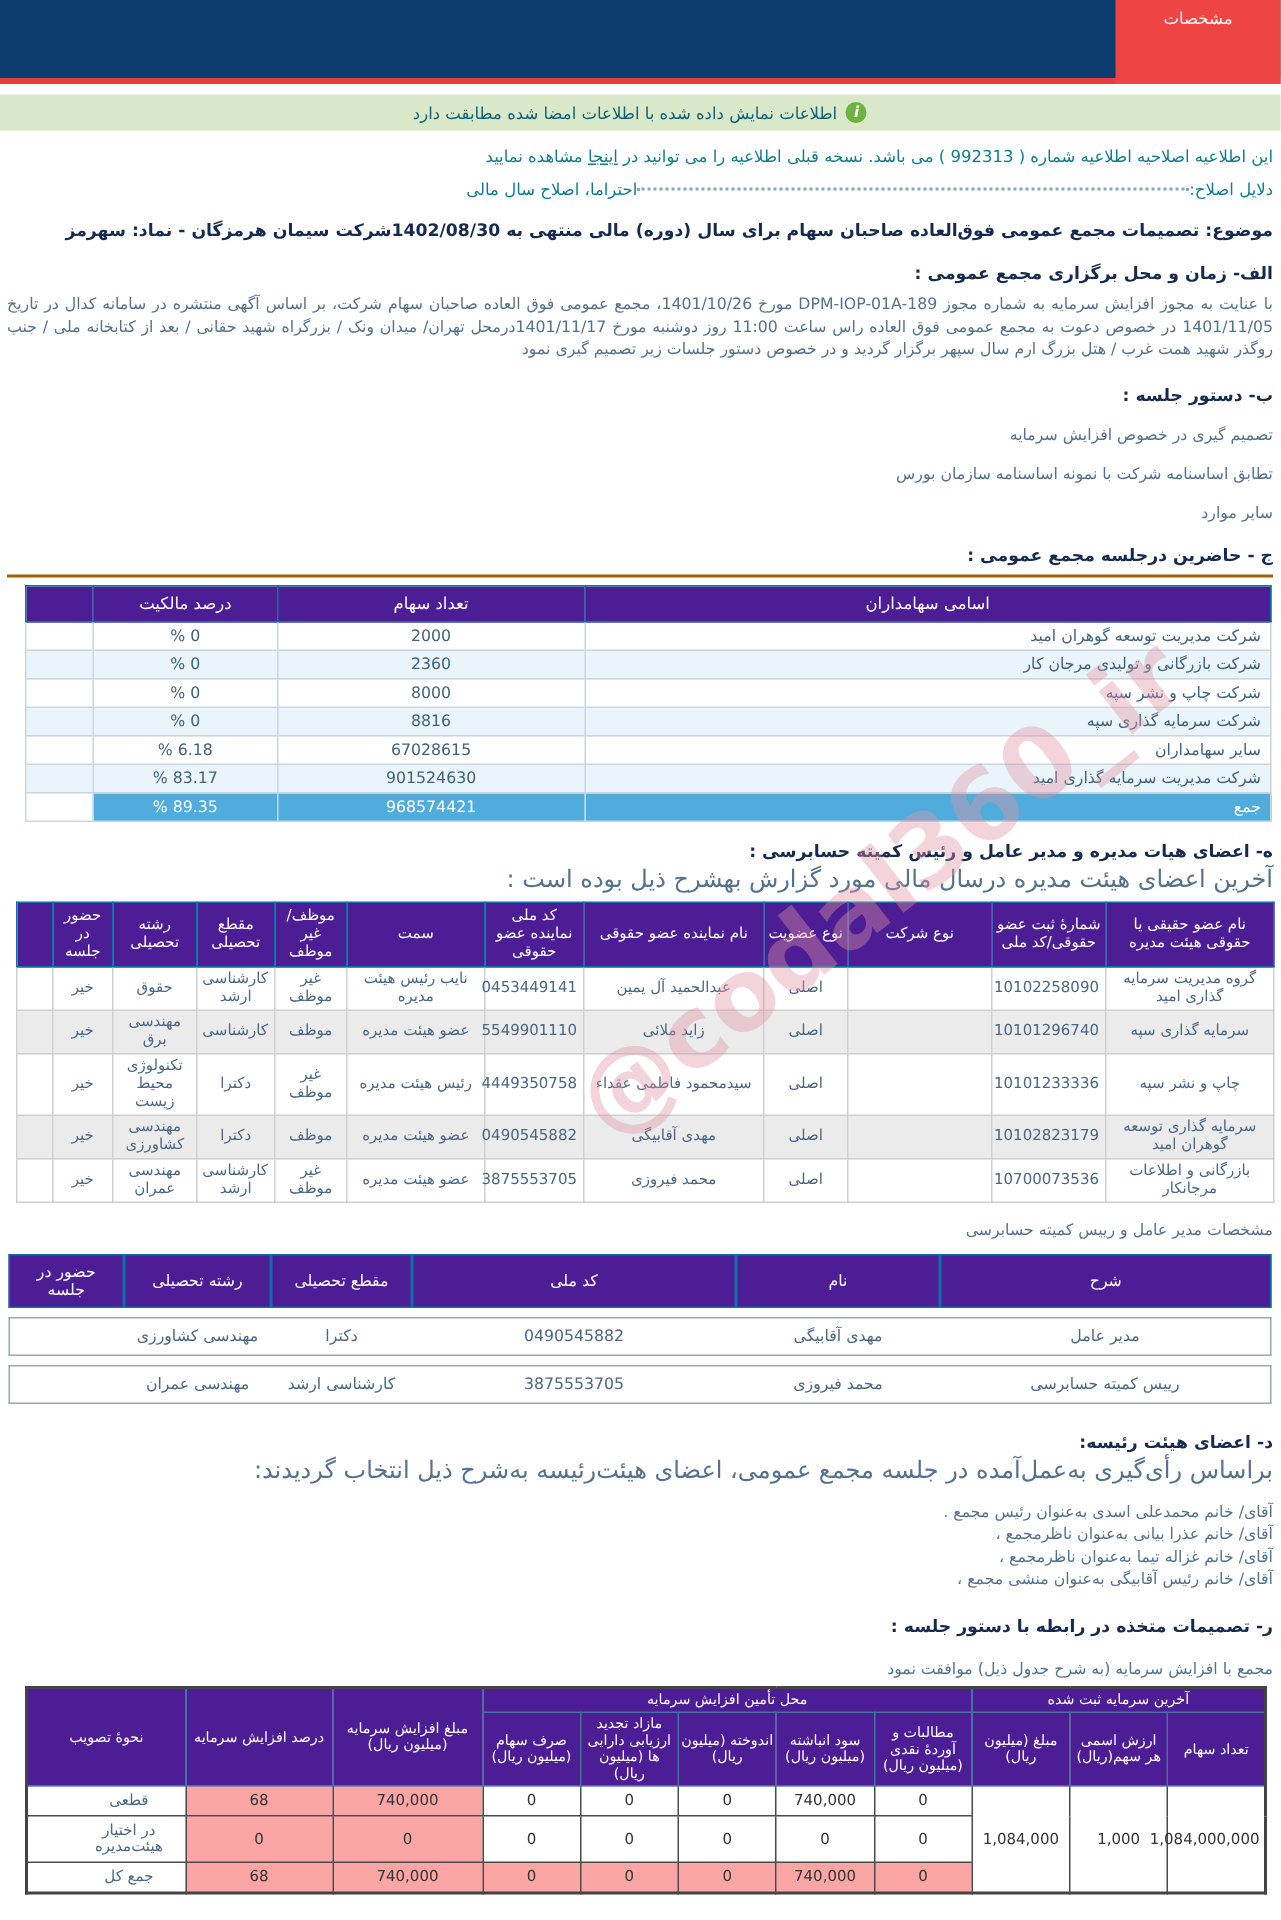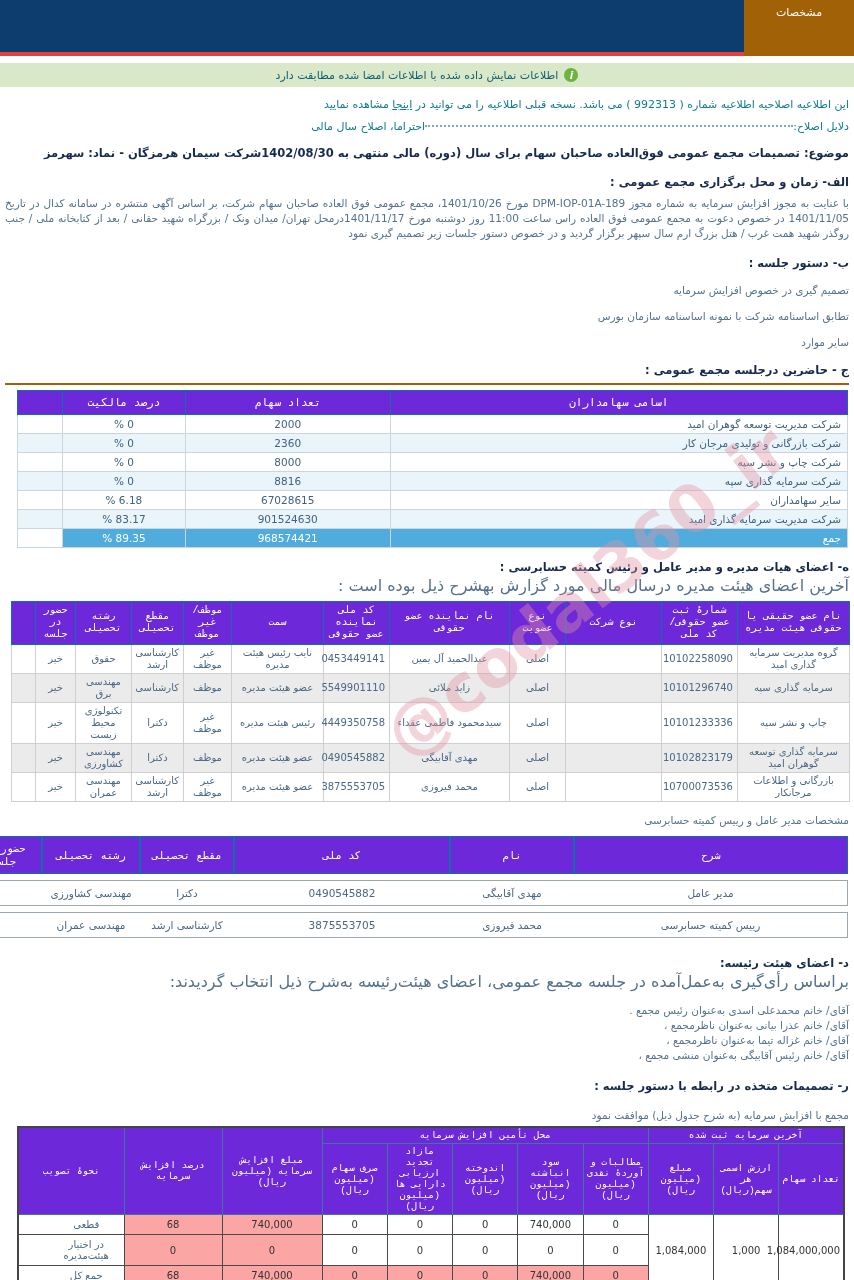--- a/index.html
+++ b/index.html
@@ -14,7 +14,7 @@
   .top-header { position:relative; height:52px; background:#0d3d6e; }
   .top-tab {
     position:absolute; top:0; right:0; width:110px; height:56px;
-    background:#a16207; color:#fff; font-size:11px; text-align:center;
+    background:#ef4444; color:#fff; font-size:11px; text-align:center;
     padding-top:6px; z-index:2; cursor:pointer;
   }
   .red-line { height:4px; background:#e5403b; }

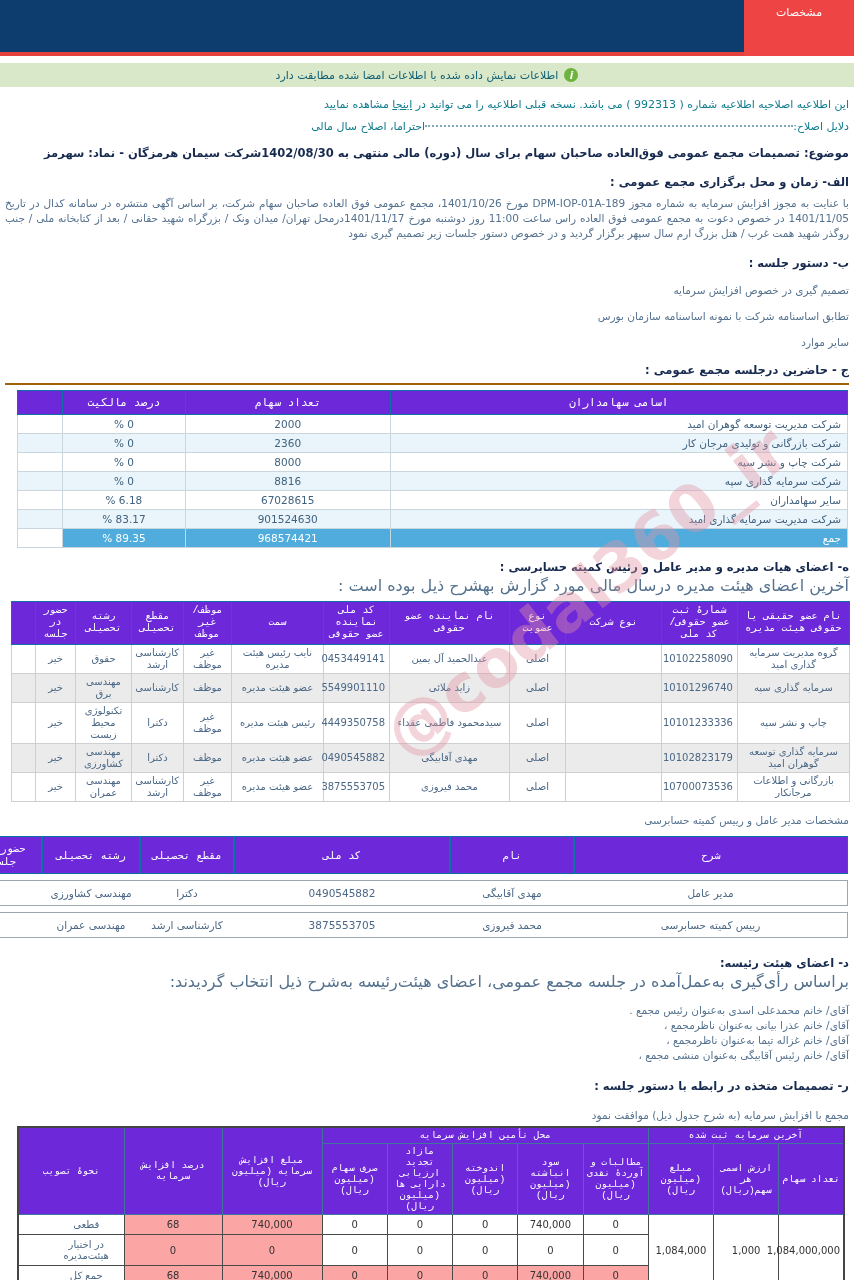--- a/index.html
+++ b/index.html
@@ -44,7 +44,7 @@
   .underlined { border-bottom:2px solid #a16207; padding-bottom:6px; }
   
   table { border-collapse:collapse; }
-  th { background:#6d28d9; color:#fff; font-weight:normal; border:1px solid #0f6fa8;font-family:Liberation Mono, monospace; }
+  th { background:#4c1d95; color:#fff; font-weight:normal; border:1px solid #0f6fa8; }
   
   .presence-table { margin:5px 6px 0 17px; width:831px; font-size:10.5px; border:1px solid #444; }
   .presence-table th { font-size:11px; padding:5px 4px; }

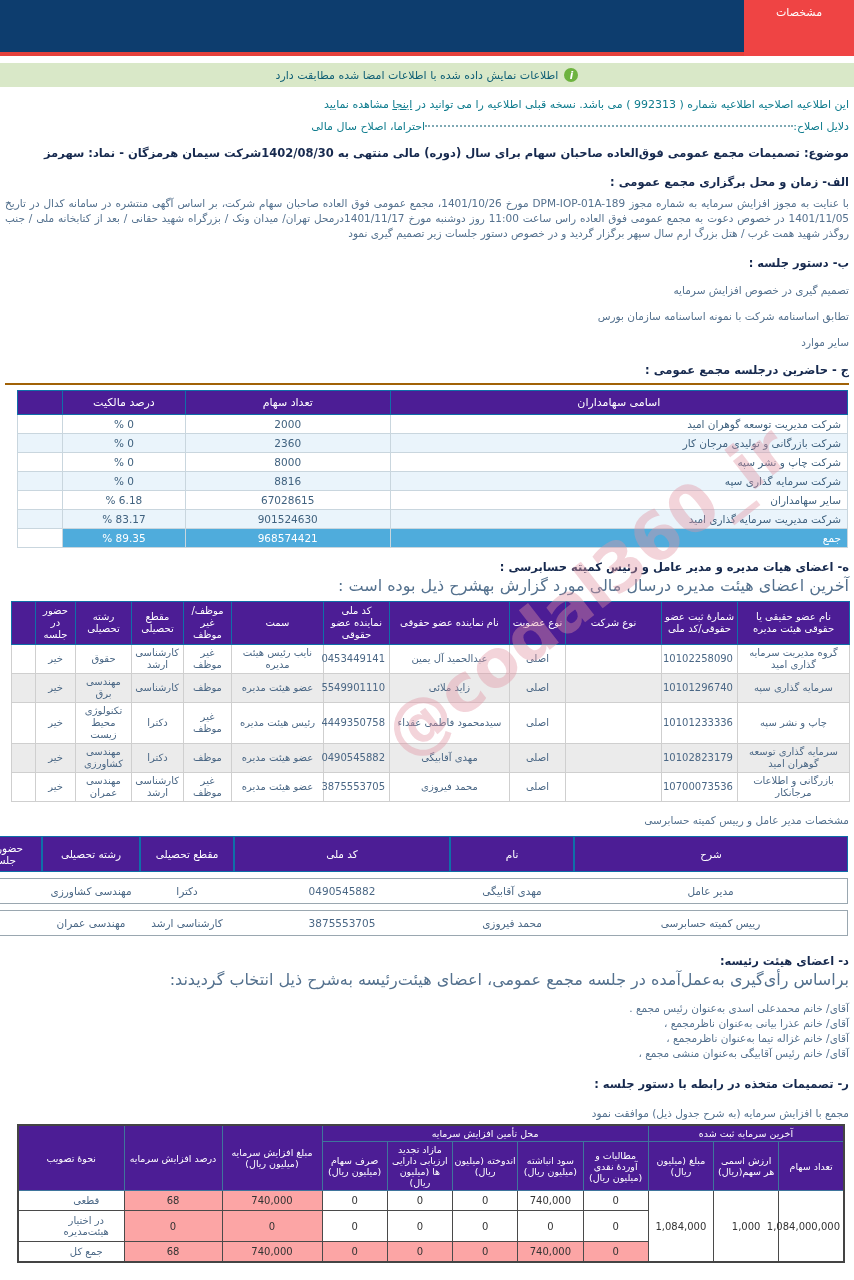--- a/index.html
+++ b/index.html
@@ -280,7 +280,7 @@
   <thead>
     <tr>
       <th style="width:274px">شرح</th>
-      <th style="width:124px">نام</th>
+      <th style="width:136px">نام</th>
       <th style="width:216px">کد ملی</th>
       <th style="width:94px">مقطع تحصیلی</th>
       <th style="width:98px">رشته تحصیلی</th>

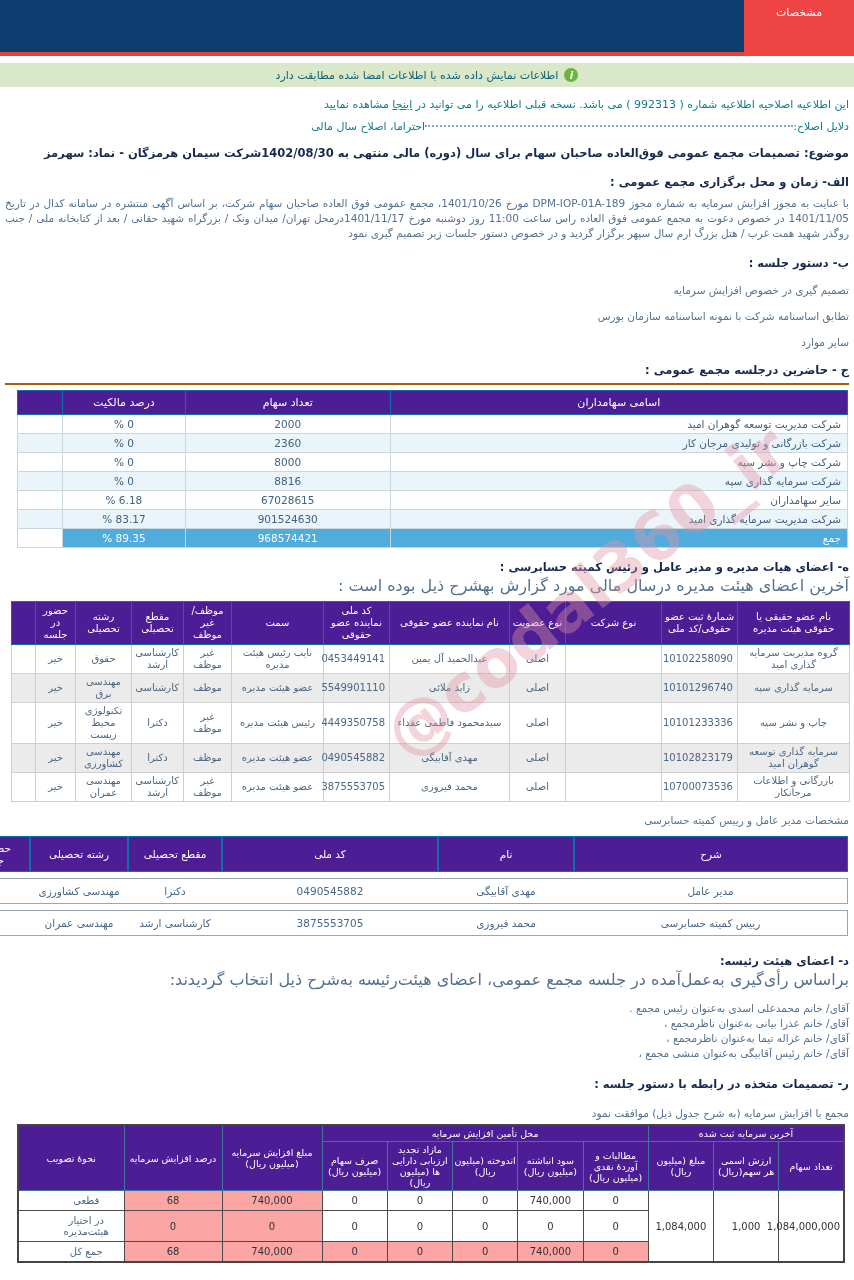--- a/index.html
+++ b/index.html
@@ -279,7 +279,7 @@
 <table class="ceo-table">
   <thead>
     <tr>
-      <th style="width:274px">شرح</th>
+      <th style="width:221px">شرح</th>
       <th style="width:136px">نام</th>
       <th style="width:216px">کد ملی</th>
       <th style="width:94px">مقطع تحصیلی</th>

